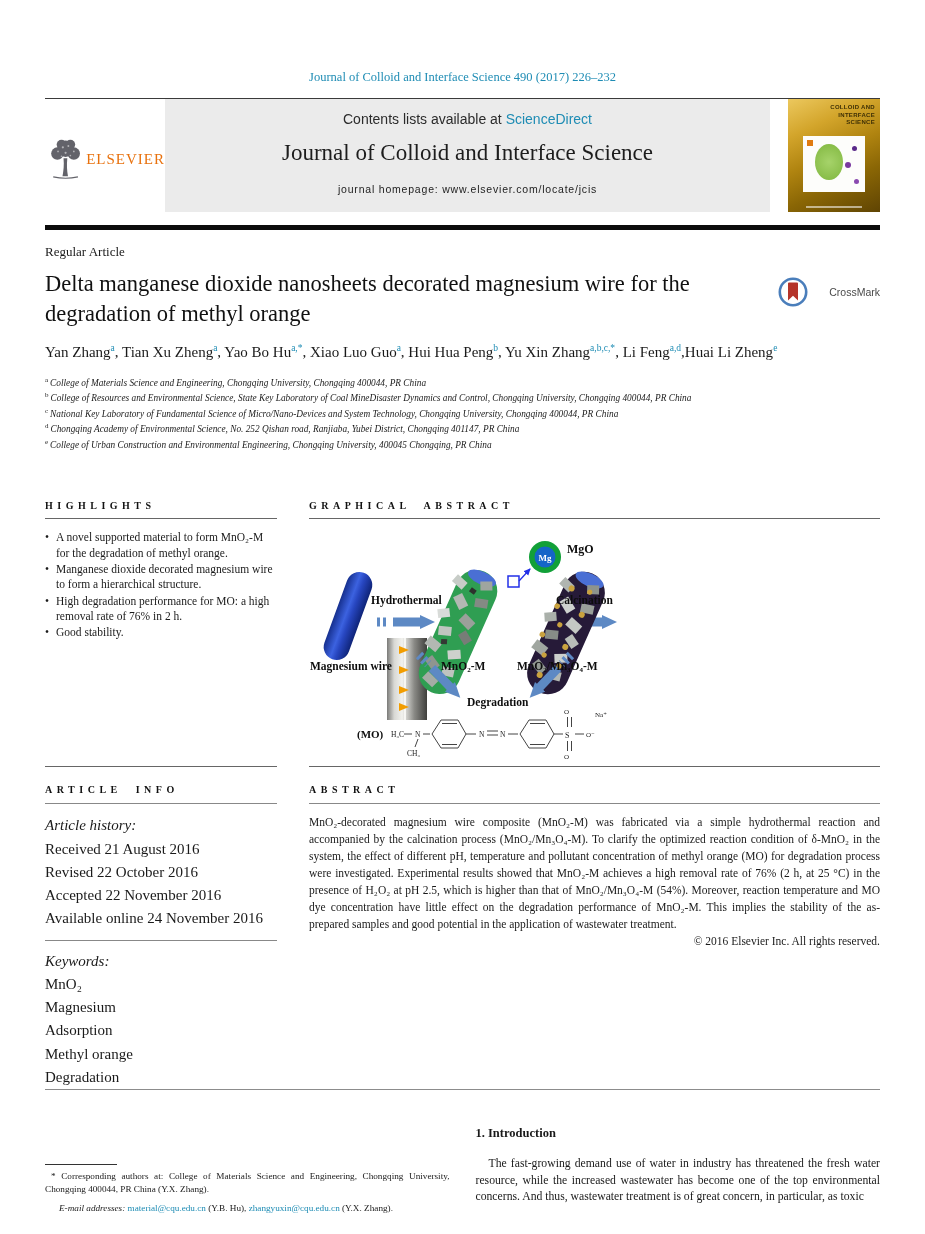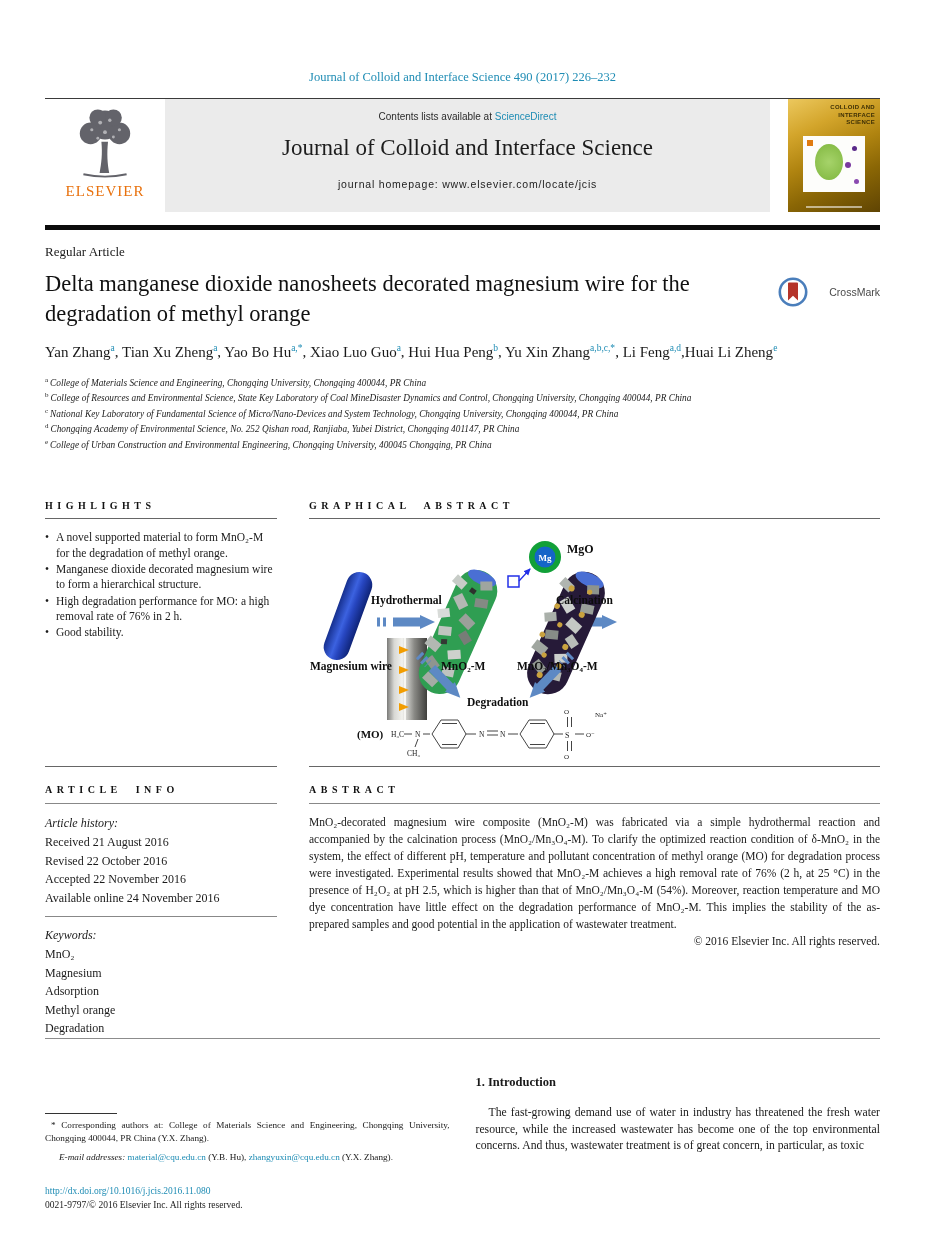--- a/index.html
+++ b/index.html
@@ -20,7 +20,7 @@
   .logo-box { width: 120px; display: flex; flex-direction: column; align-items: center; padding-top: 6px; }
   .elsevier-word { color:#e8710d; font-size:15px; letter-spacing:1px; margin-top:2px; }
   .center-box { flex: 1; background: #ebebeb; margin-right: 18px; text-align: center; padding-top: 12px; }
-  .contents-line { font-family:"Liberation Sans",sans-serif; font-size:10px; color:#2b2b2b; }
+  .contents-line { font-family:"Liberation Sans",sans-serif; font-size:14px; color:#2b2b2b; }
   .contents-line a, a { color:#1e8cb4; text-decoration:none; }
   .journal-title { font-size:23px; color:#1d1d1d; margin-top:13px; }
   .homepage-line { font-family:"Liberation Sans",sans-serif; font-size:10.5px; letter-spacing:0.8px; color:#222; margin-top:17px; }

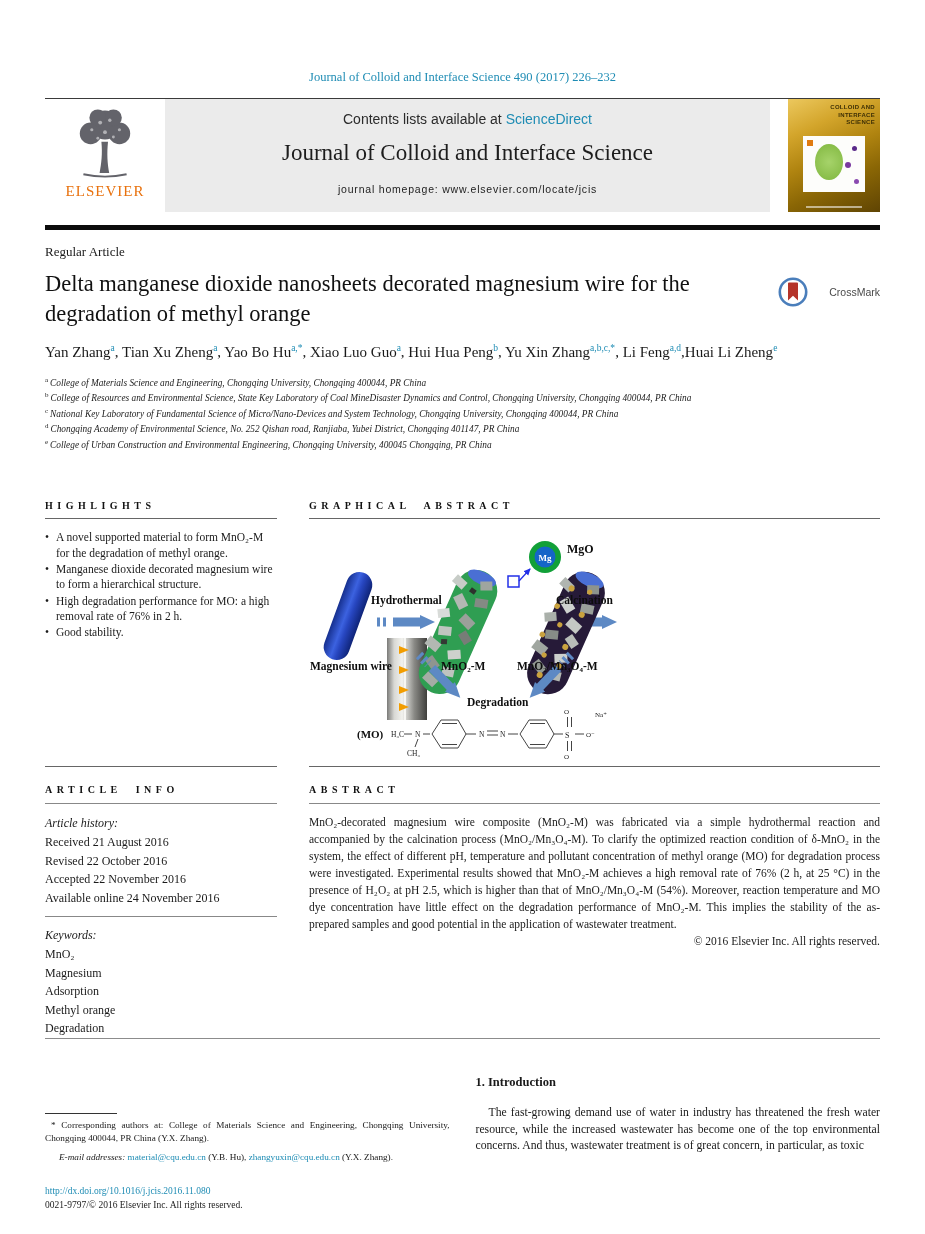--- a/index.html
+++ b/index.html
@@ -17,7 +17,7 @@
 
   
   .header-row { display: flex; height: 113px; }
-  .logo-box { width: 120px; display: flex; flex-direction: column; align-items: center; padding-top: 6px; }
+  .logo-box { width: 120px; display: flex; flex-direction: row; align-items: center; padding-top: 6px; }
   .elsevier-word { color:#e8710d; font-size:15px; letter-spacing:1px; margin-top:2px; }
   .center-box { flex: 1; background: #ebebeb; margin-right: 18px; text-align: center; padding-top: 12px; }
   .contents-line { font-family:"Liberation Sans",sans-serif; font-size:14px; color:#2b2b2b; }

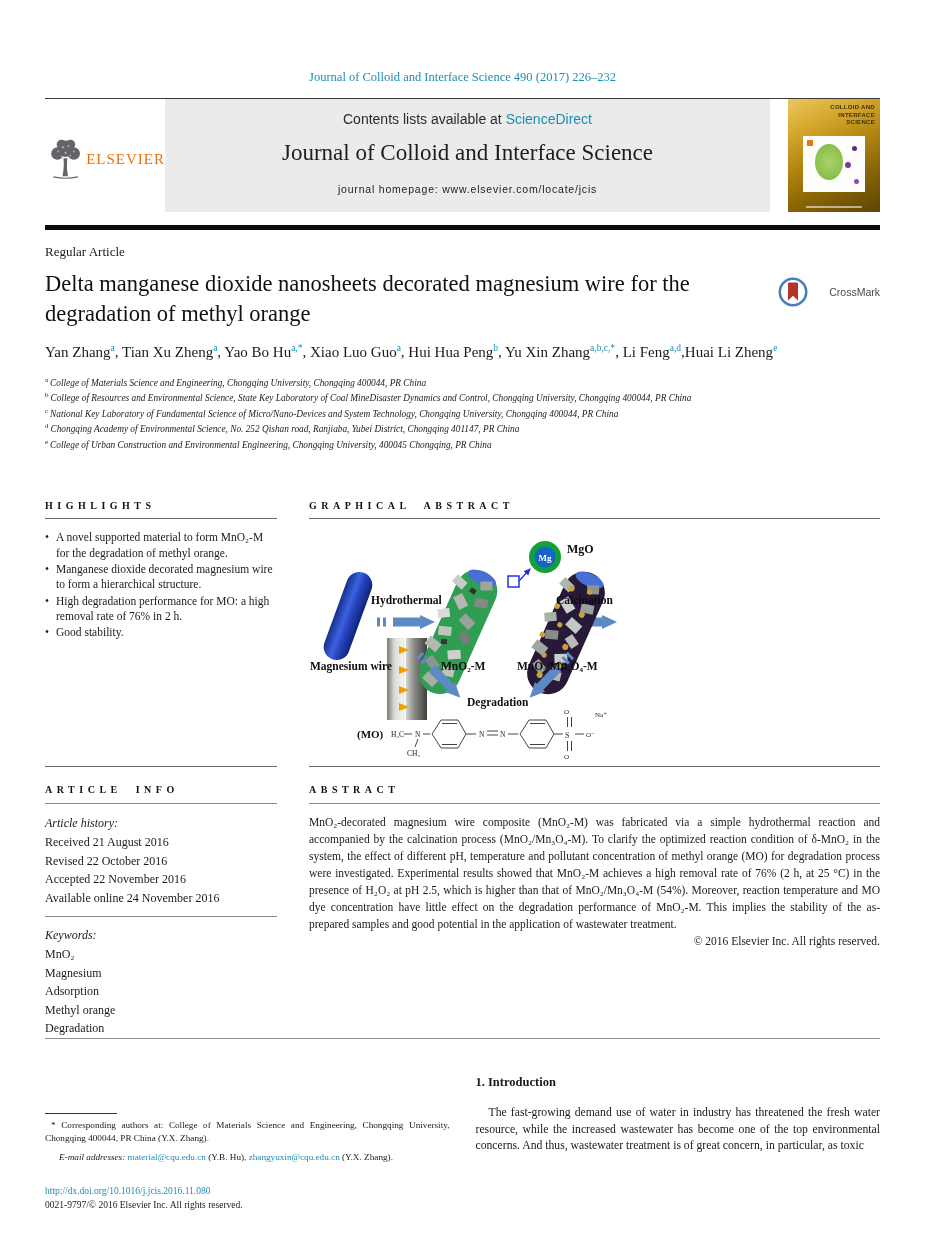--- a/index.html
+++ b/index.html
@@ -63,7 +63,7 @@
   .hl-list li { font-size: 11.5px; line-height: 1.33; padding-left: 11px; position: relative; margin-bottom: 1px;}
   .hl-list li::before { content: "•"; position: absolute; left: 0; top: 0; }
 
-  .info-block { margin-top: 10px; font-size: 12px; line-height: 1.55; }
+  .info-block { margin-top: 10px; font-size: 15px; line-height: 1.55; }
   .info-label { font-style: italic; }
   .mini-rule { border-top: 1px solid #888; margin: 9px 0 9px; }
 

